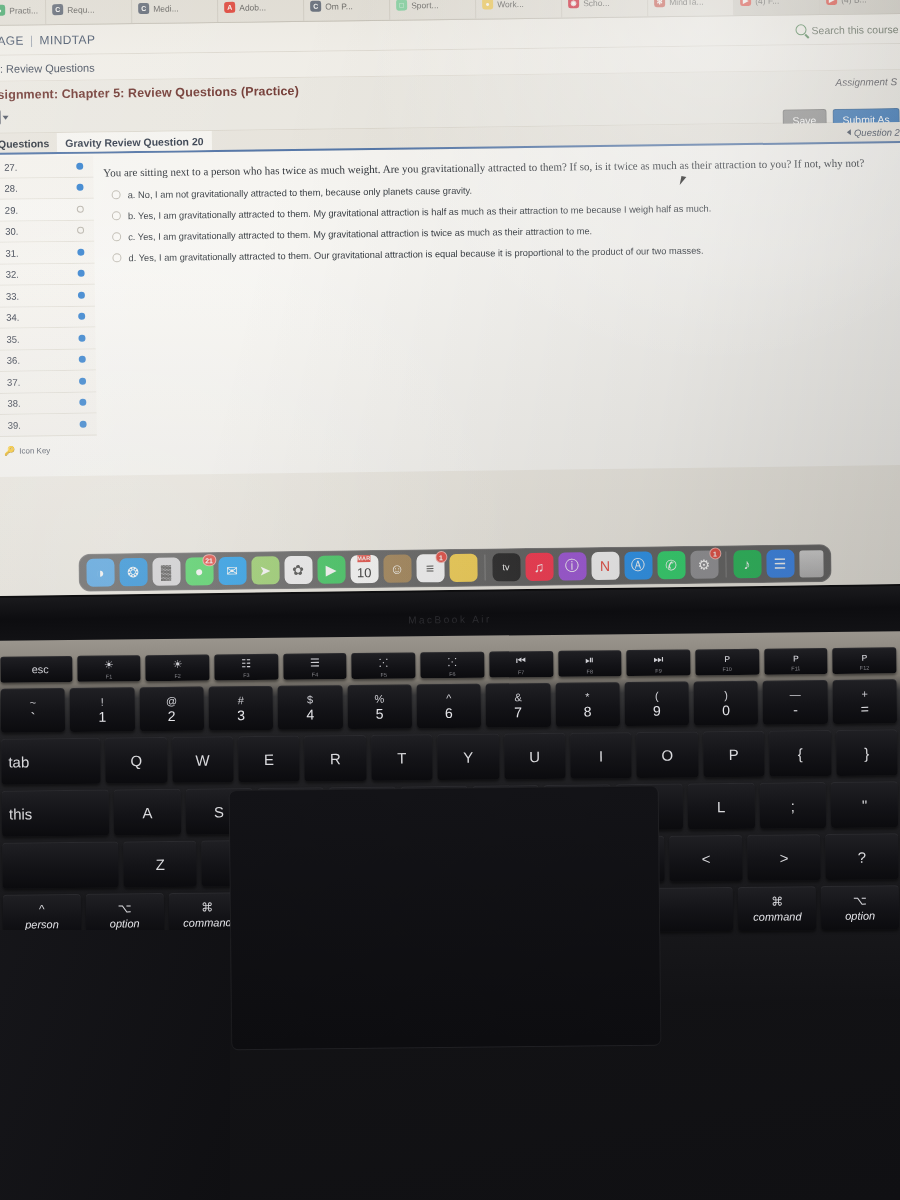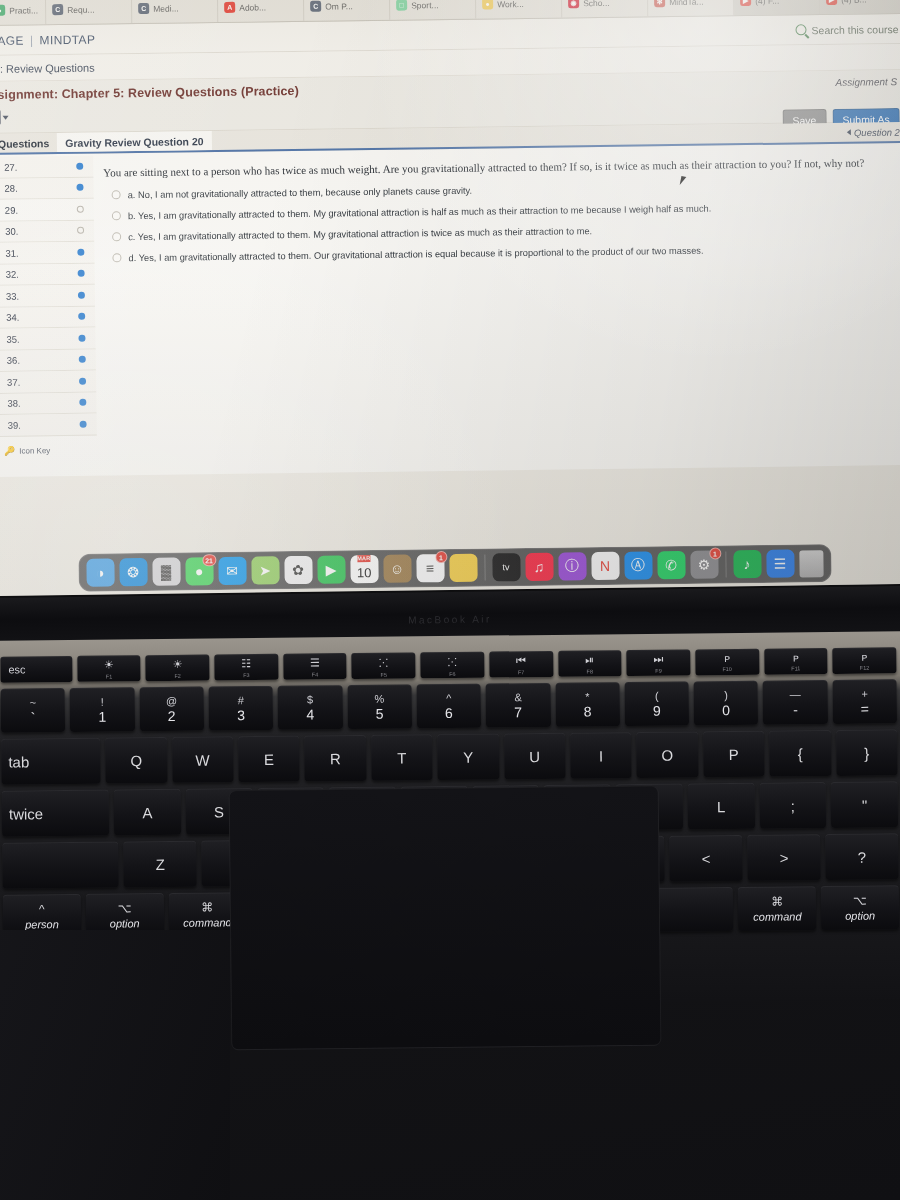--- a/index.html
+++ b/index.html
@@ -222,7 +222,7 @@
   .key.mod { font-size: 11px; }
   .key.mod .gl { font-size: 12px; color:#d6d6da; }
   .key.mod .nm { font-size: 11px; color:#e2e2e6; font-style: italic; margin-top:2px; }
-  .key.esc { align-items:flex-start; padding-left:8px; }
+  .key.esc { align-items:center; padding-left:8px; }
   .trackpad {
     position:absolute; left: 230px; width: 430px; top: 788px; height: 260px;
     border-radius: 7px; background: linear-gradient(180deg,#131317,#0d0d10);

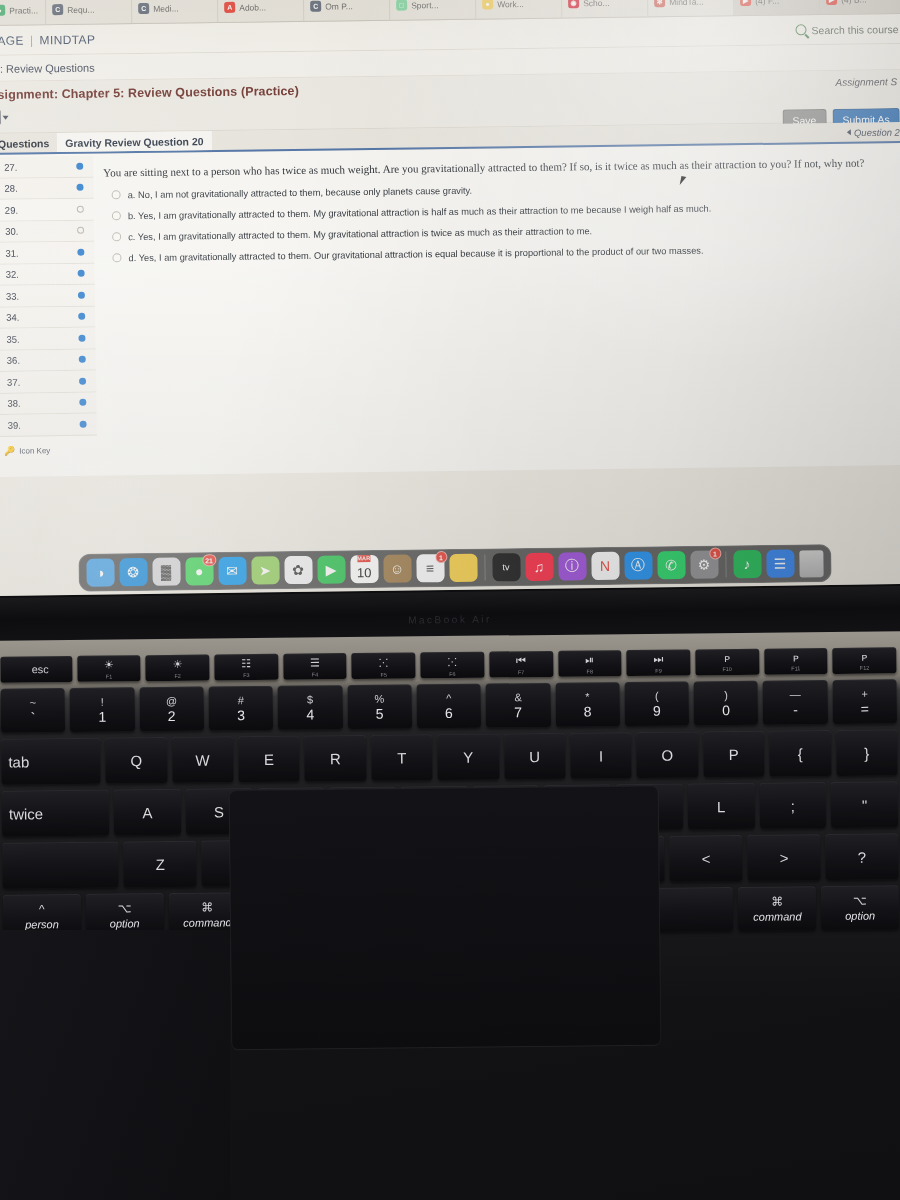--- a/index.html
+++ b/index.html
@@ -603,7 +603,7 @@
         </div>
       <div class="krow ltr" id="row-a">
           <div class="key wide15">
-            <span>twice</span>
+            <span>this</span>
           </div>
           <div class="key ">
             <span>A</span>

